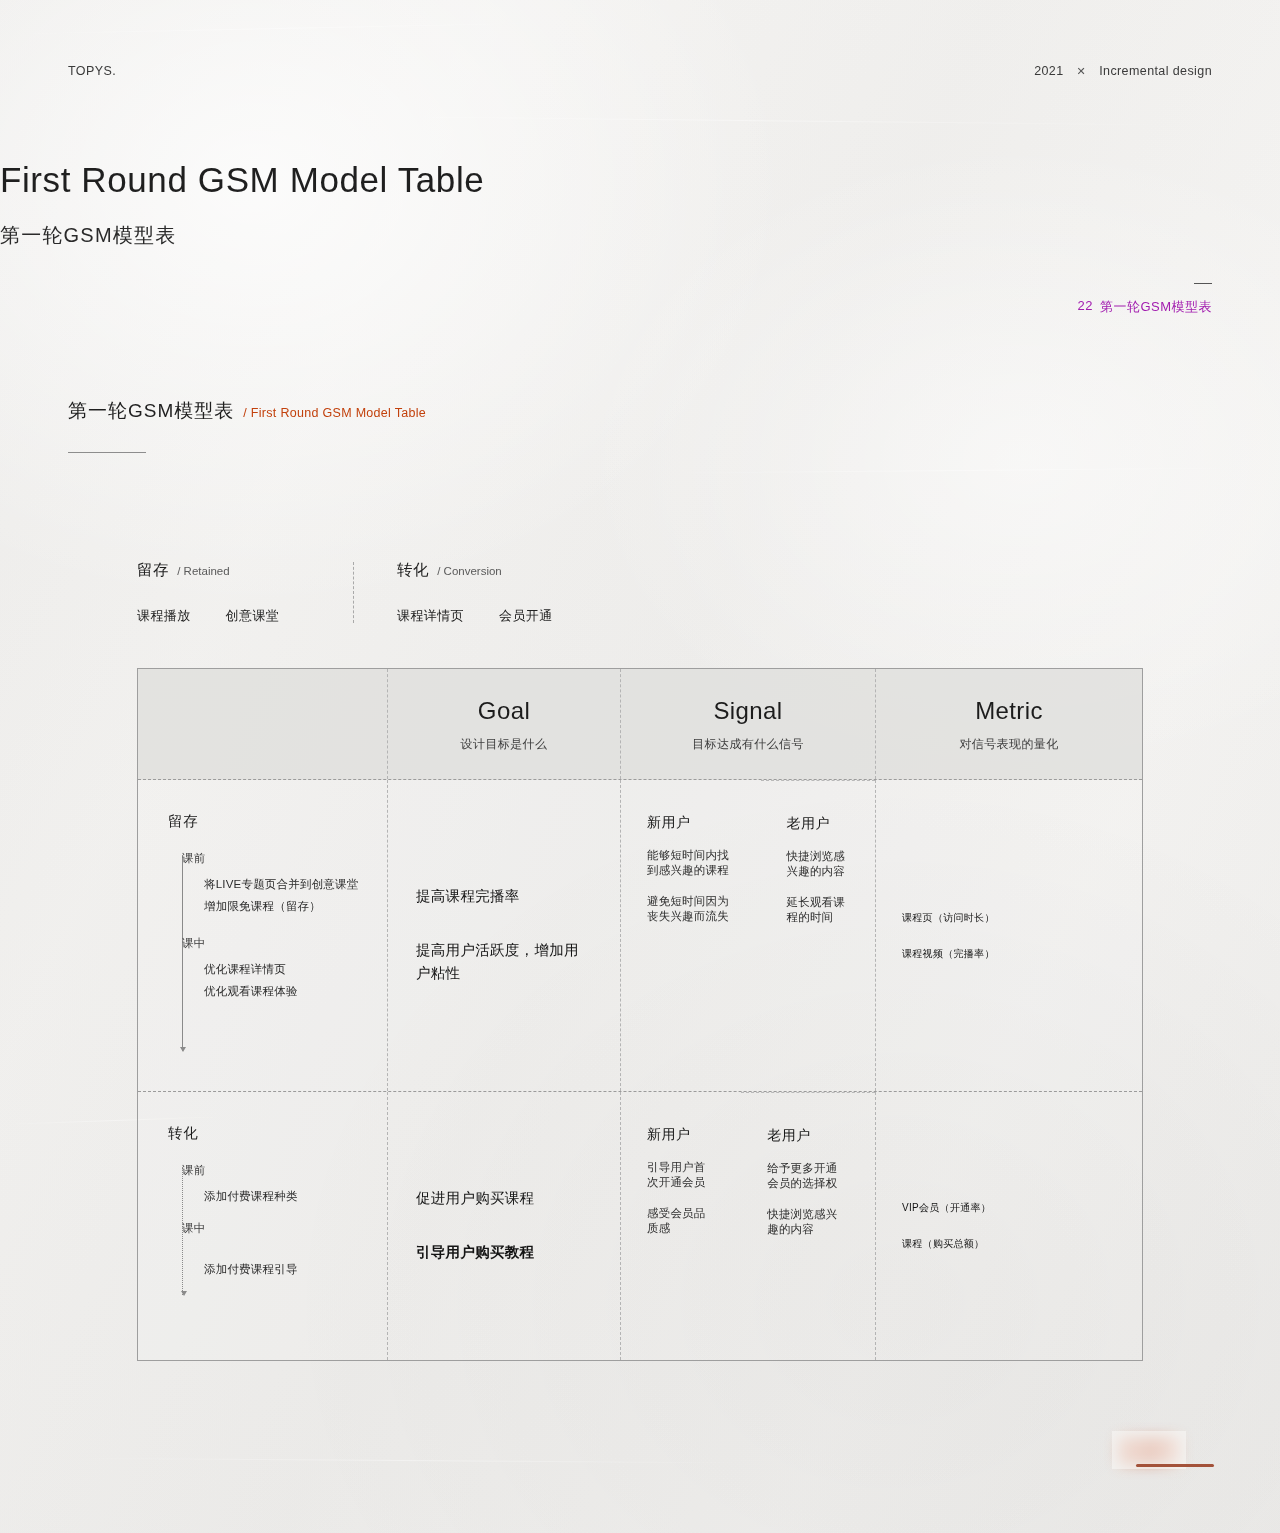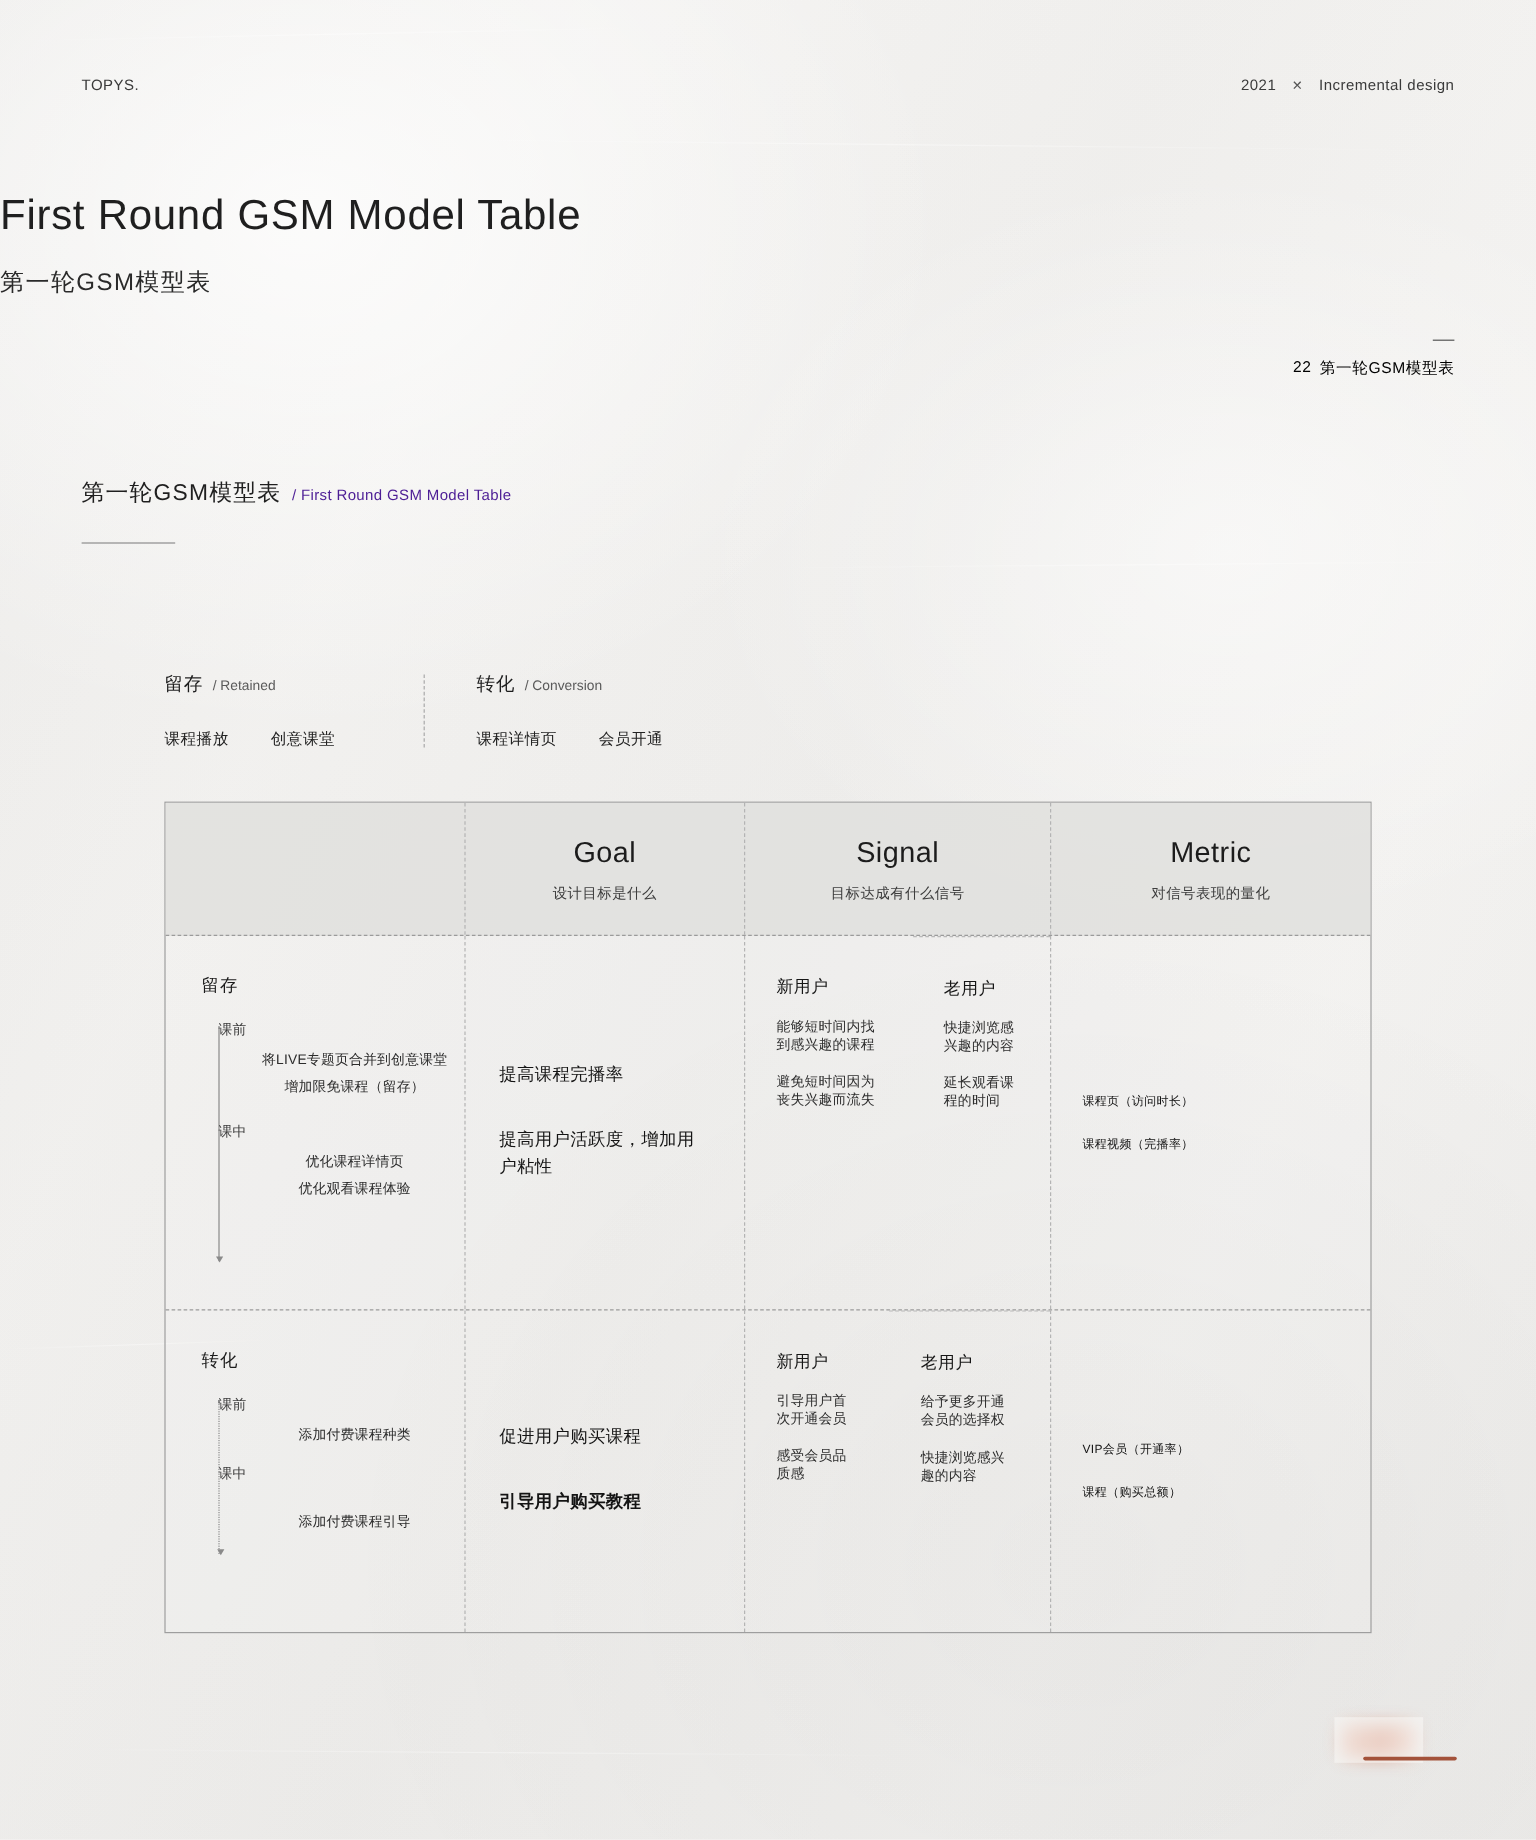--- a/index.html
+++ b/index.html
@@ -76,7 +76,7 @@
     right: 68px;
     text-align: right;
     font-size: 13px;
-    color: #000000;
+    color: #a21caf;
   }
   .page-marker .dash {
     display: block;

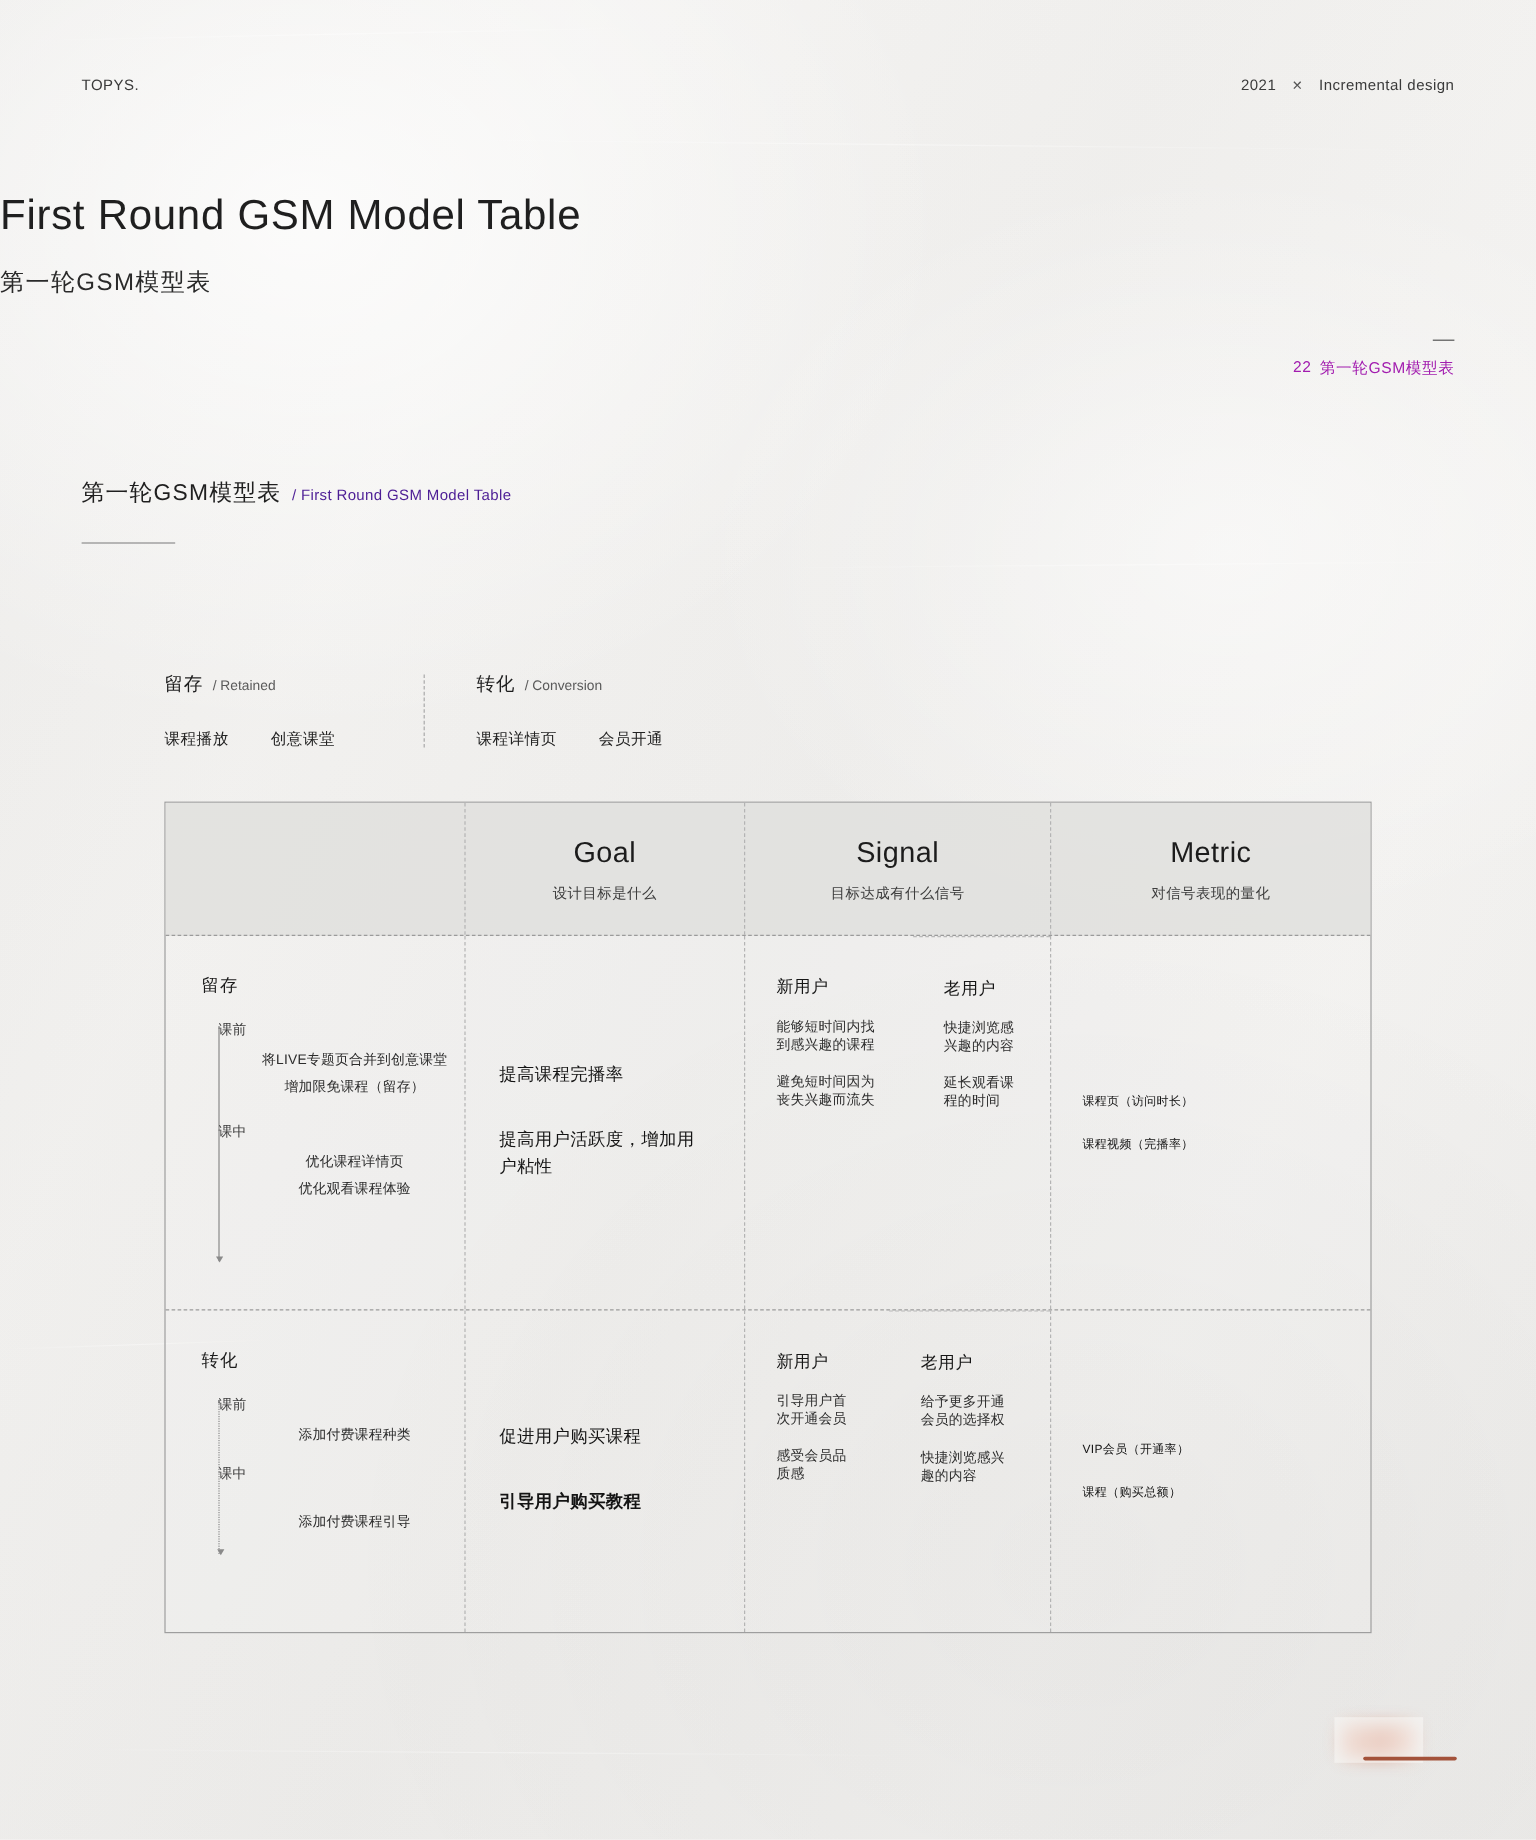--- a/index.html
+++ b/index.html
@@ -91,7 +91,7 @@
   .section-head { position: absolute; top: 398px; left: 68px; }
   .section-head .line1 { display: flex; align-items: baseline; gap: 9px; }
   .section-head .cn { font-size: 19px; letter-spacing: 1px; color: #1f1f1f; }
-  .section-head .en { font-size: 12.5px; color: #4c1d95; letter-spacing: .3px; }
+  .section-head .en { font-size: 12.5px; color: #c2410c; letter-spacing: .3px; }
   .section-head .rule { width: 78px; height: 1px; background: #8d8d8d; margin-top: 28px; }
 
   

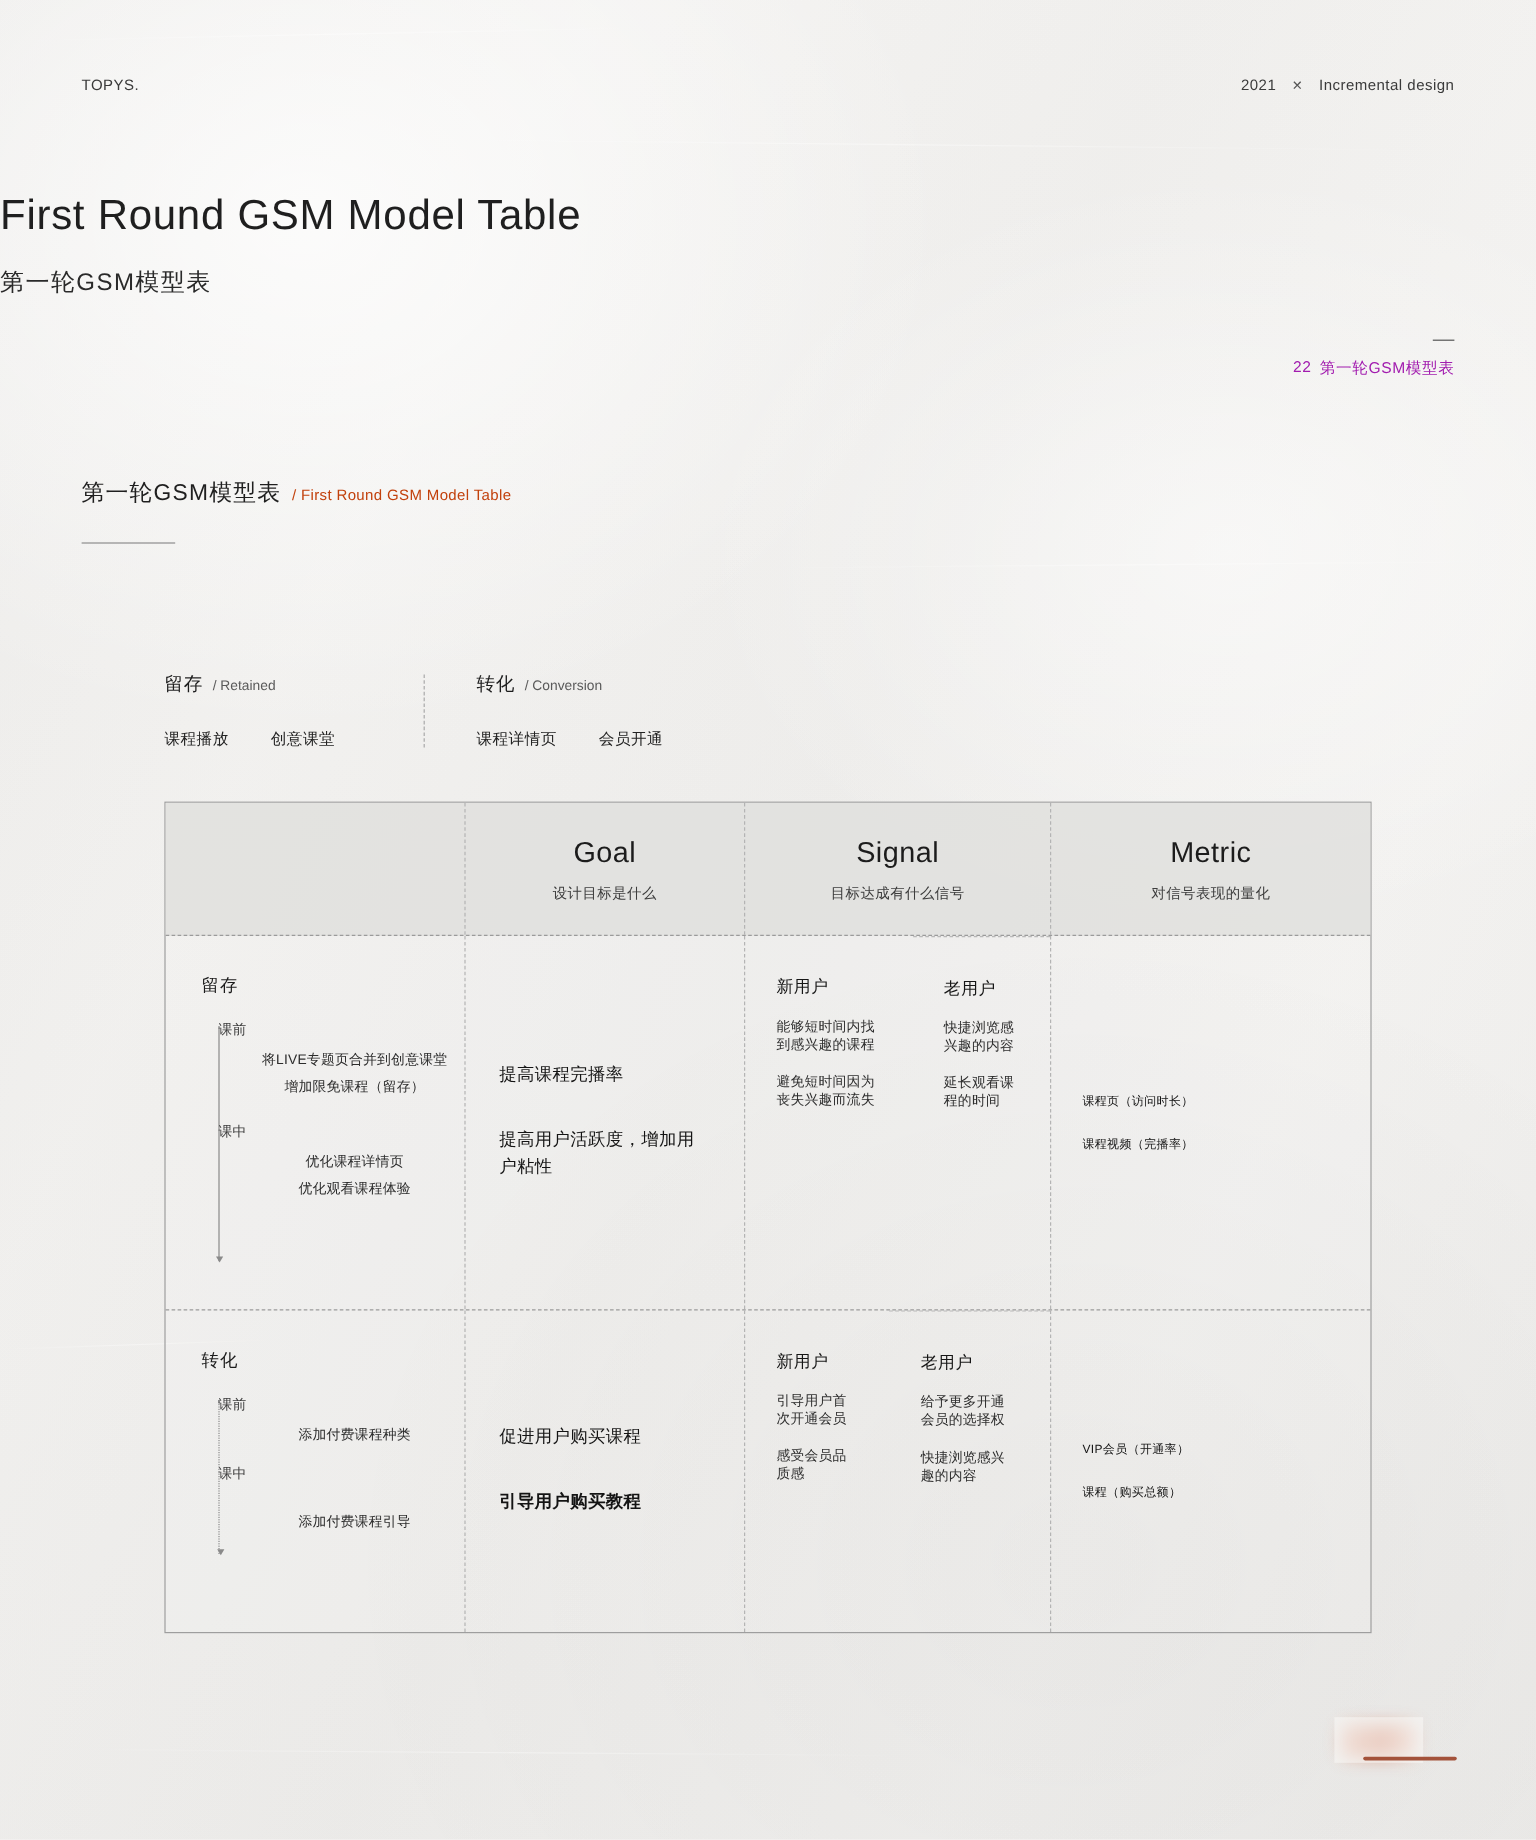--- a/index.html
+++ b/index.html
@@ -150,7 +150,7 @@
   .phase { position: relative; }
   .phase .ph-name { font-size: 11.5px; color: #3b3b3b; letter-spacing: .3px; }
   .phase .ph-list { margin: 7px 0 0 0; padding: 0 0 0 22px; list-style: none; }
-  .phase .ph-list li { font-size: 11.5px; color: #2c2c2c; line-height: 1.95; letter-spacing: .2px; text-align: center; }
+  .phase .ph-list li { font-size: 11.5px; color: #2c2c2c; line-height: 1.95; letter-spacing: .2px; }
   .tick-line {
     position: absolute;
     left: 14px;

